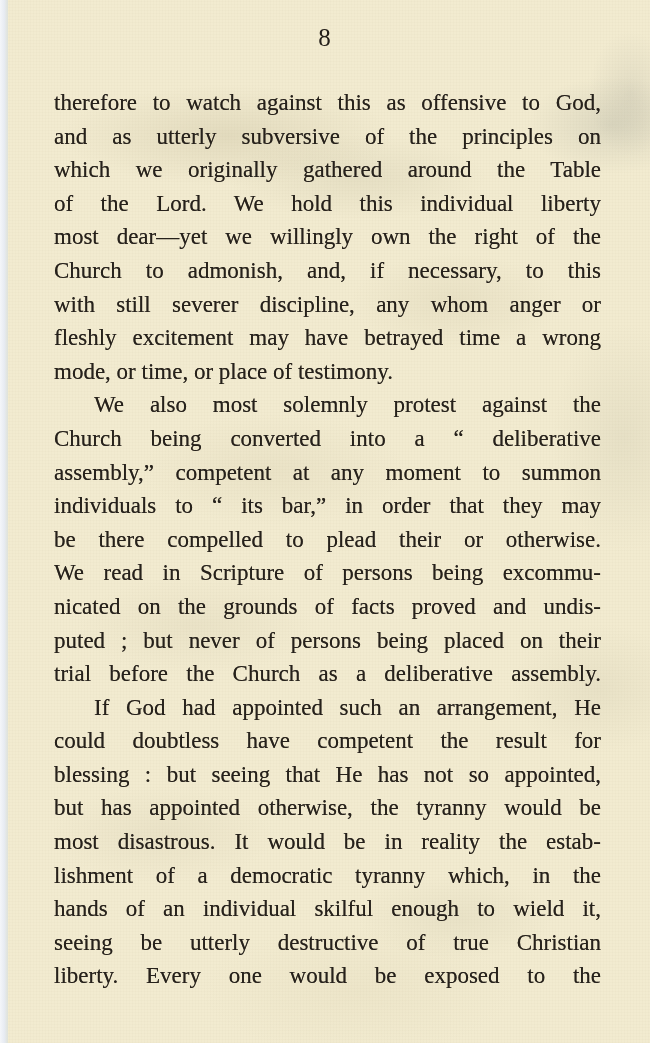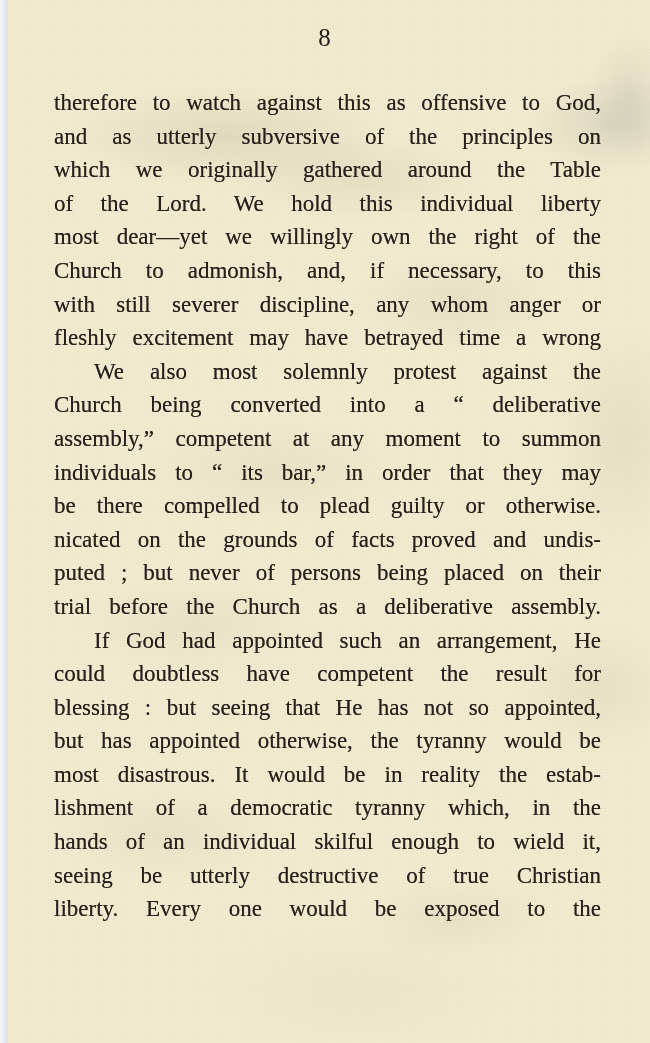--- a/index.html
+++ b/index.html
@@ -89,6 +89,7 @@
       <div class="line">Church to admonish, and, if necessary, to this</div>
       <div class="line">with still severer discipline, any whom anger or</div>
       <div class="line">fleshly excitement may have betrayed time a wrong</div>
+      <div class="line end">mode, or time, or place of testimony.</div>
     </div>
 
     <div class="para">

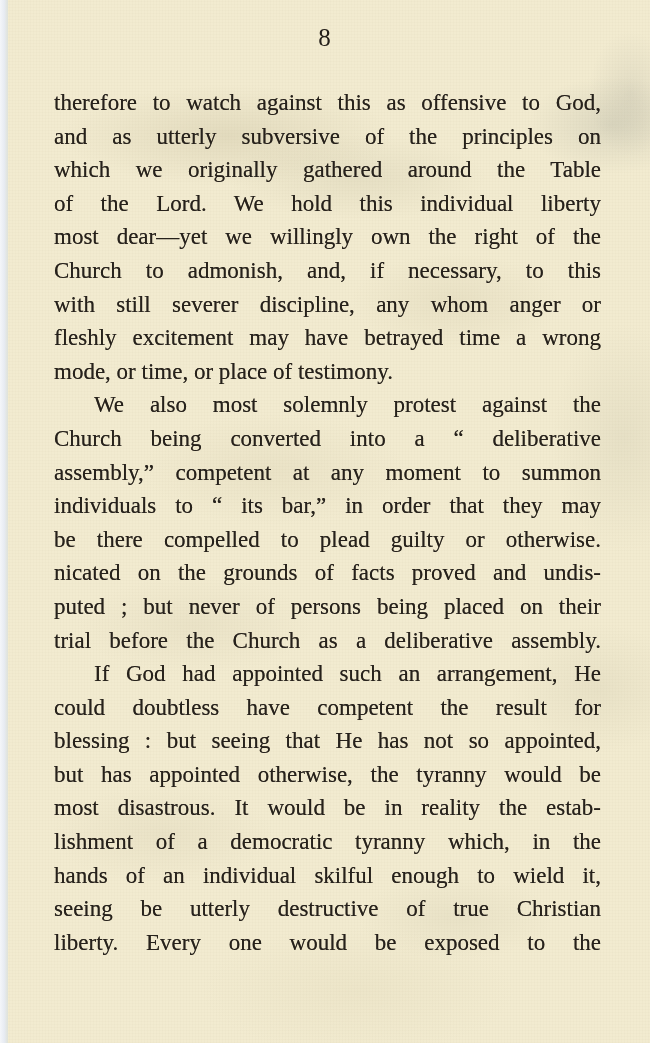--- a/index.html
+++ b/index.html
@@ -97,7 +97,7 @@
       <div class="line">Church being converted into a “ deliberative</div>
       <div class="line">assembly,” competent at any moment to summon</div>
       <div class="line">individuals to “ its bar,” in order that they may</div>
-      <div class="line">be there compelled to plead guilty or otherwise.</div>
+      <div class="line">be there compelled to plead their or otherwise.</div>
       <div class="line">nicated on the grounds of facts proved and undis-</div>
       <div class="line">puted ; but never of persons being placed on their</div>
       <div class="line">trial before the Church as a deliberative assembly.</div>

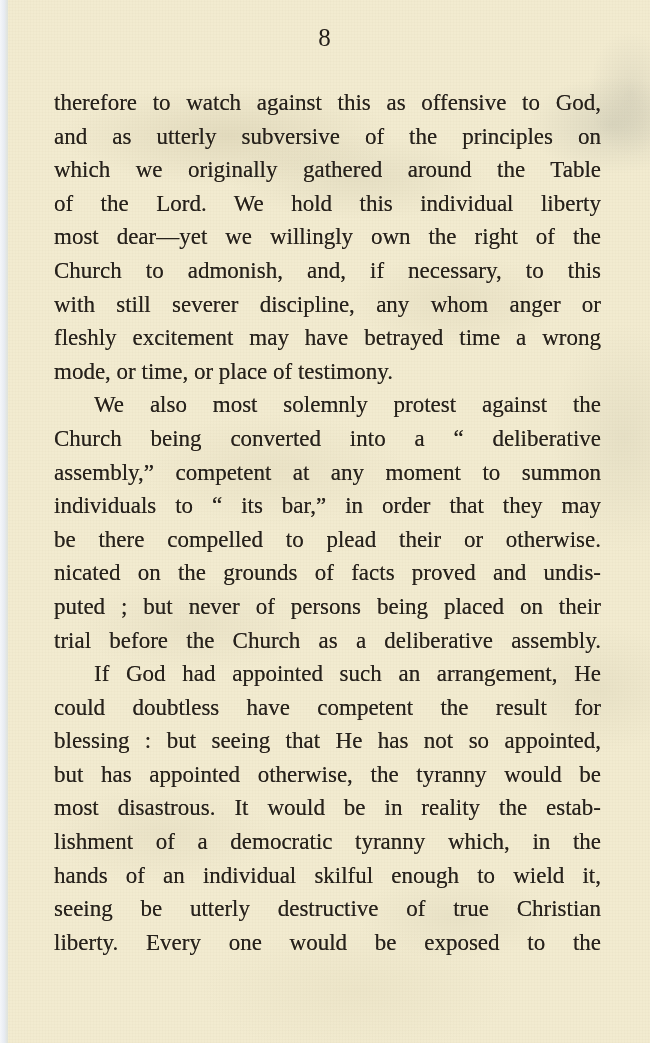--- a/index.html
+++ b/index.html
@@ -98,6 +98,7 @@
       <div class="line">assembly,” competent at any moment to summon</div>
       <div class="line">individuals to “ its bar,” in order that they may</div>
       <div class="line">be there compelled to plead their or otherwise.</div>
+      <div class="line">We read in Scripture of persons being excommu-</div>
       <div class="line">nicated on the grounds of facts proved and undis-</div>
       <div class="line">puted ; but never of persons being placed on their</div>
       <div class="line">trial before the Church as a deliberative assembly.</div>

